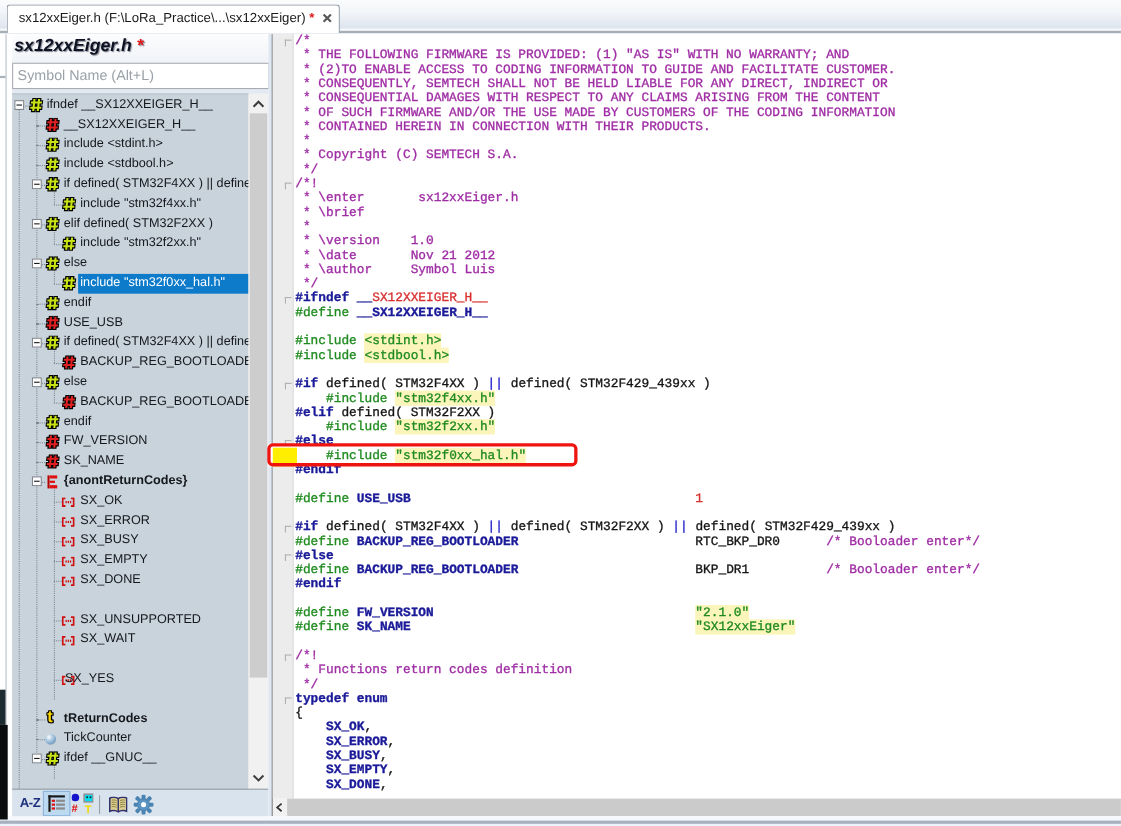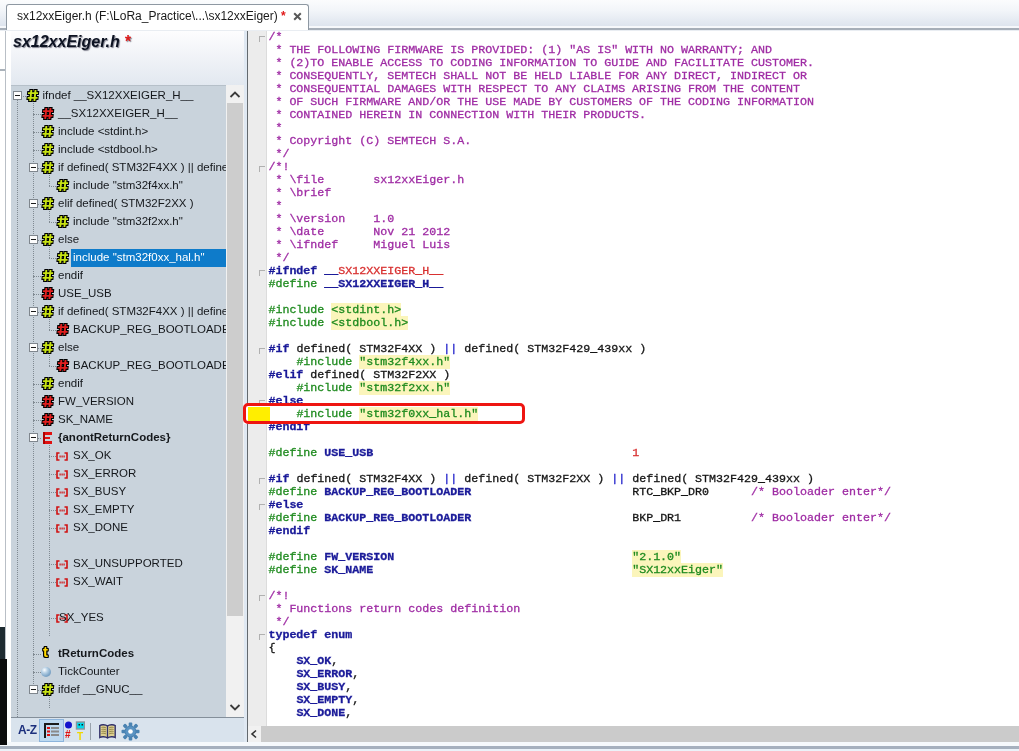--- a/index.html
+++ b/index.html
@@ -93,6 +93,7 @@
   <div class="abs" id="ltick"></div>
   <div class="abs" id="phead"></div>
   <div class="abs" id="ptitle">sx12xxEiger.h <span class="star">*</span></div>
+  <div class="abs" id="psearch">Symbol Name (Alt+L)</div>
   <div class="abs" id="tree">
       <div class="abs vguide" style="left:6px;top:14px;height:617px"></div>
       <div class="abs vguide" style="left:22px;top:14px;height:590px"></div>

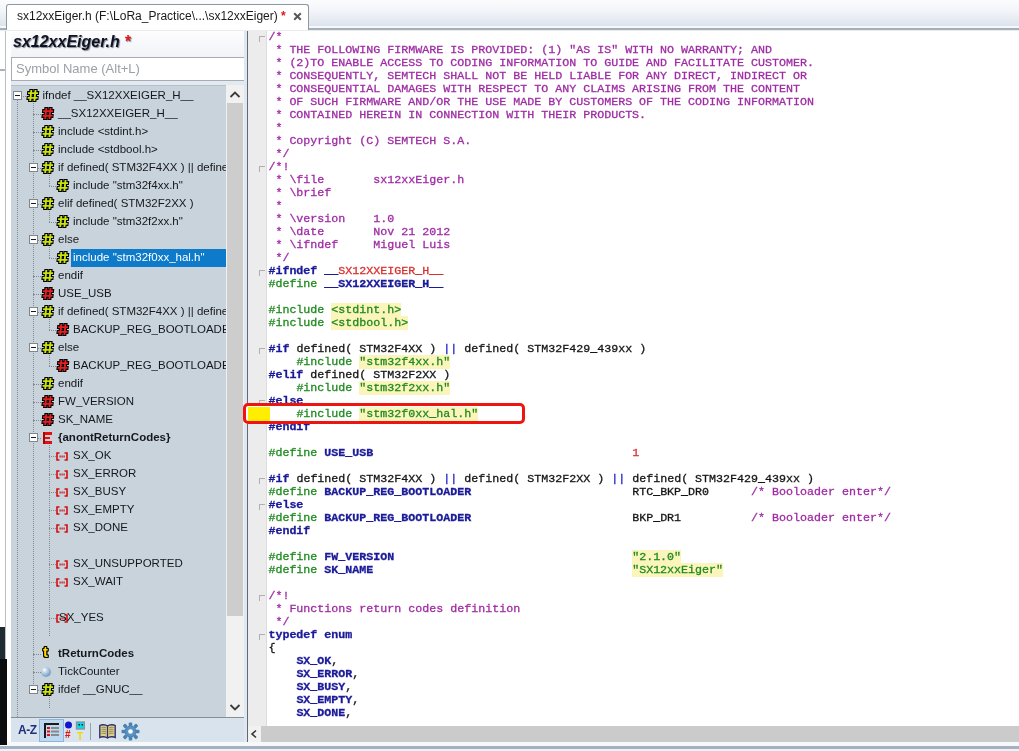--- a/index.html
+++ b/index.html
@@ -647,7 +647,7 @@
 <span class="c"> * Copyright (C) SEMTECH S.A.</span>
 <span class="c"> */</span>
 <span class="c">/*!</span>
-<span class="c"> * \file       sx12xxEiger.h</span>
+<span class="c"> * \enter       sx12xxEiger.h</span>
 <span class="c"> * \brief</span>
 <span class="c"> *</span>
 <span class="c"> * \version    1.0</span>

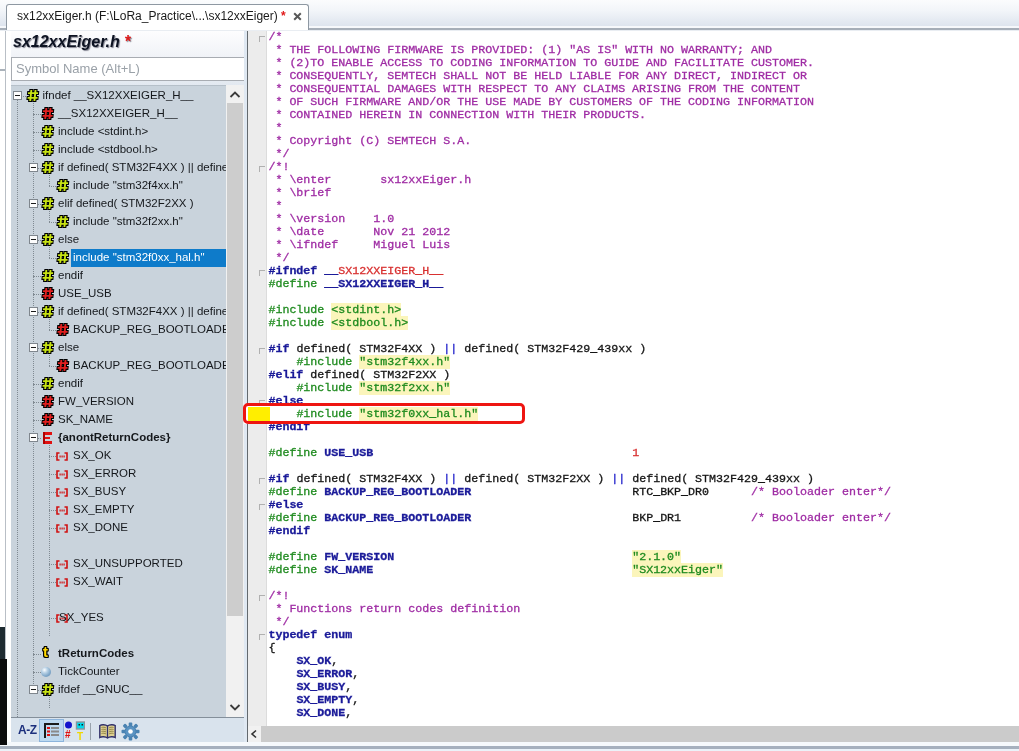--- a/index.html
+++ b/index.html
@@ -652,7 +652,7 @@
 <span class="c"> *</span>
 <span class="c"> * \version    1.0</span>
 <span class="c"> * \date       Nov 21 2012</span>
-<span class="c"> * \ifndef     Miguel Luis</span>
+<span class="c"> * \author     Symbol Luis</span>
 <span class="c"> */</span>
 <span class="k">#ifndef</span> <span class="k">__</span><span class="r">SX12XXEIGER_H__</span>
 <span class="g">#define</span> <span class="k">__SX12XXEIGER_H__</span>

